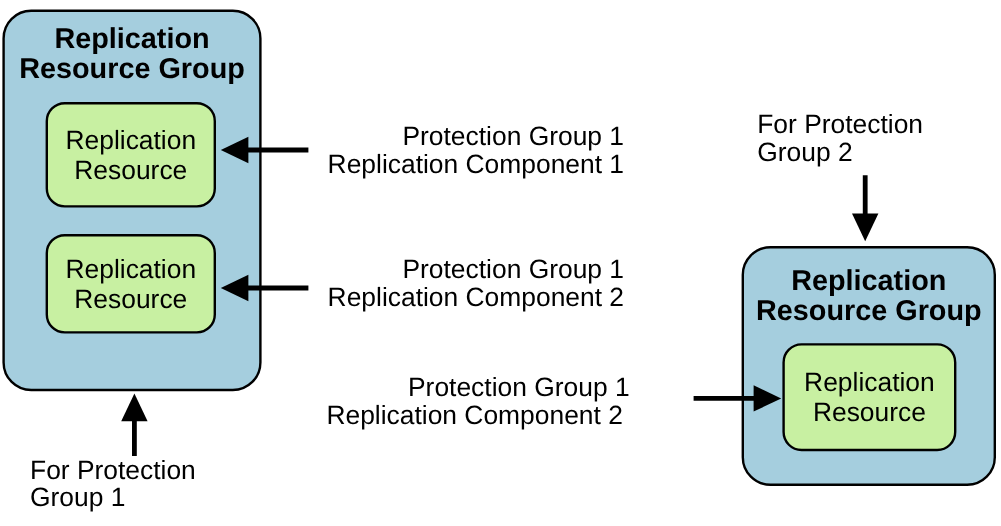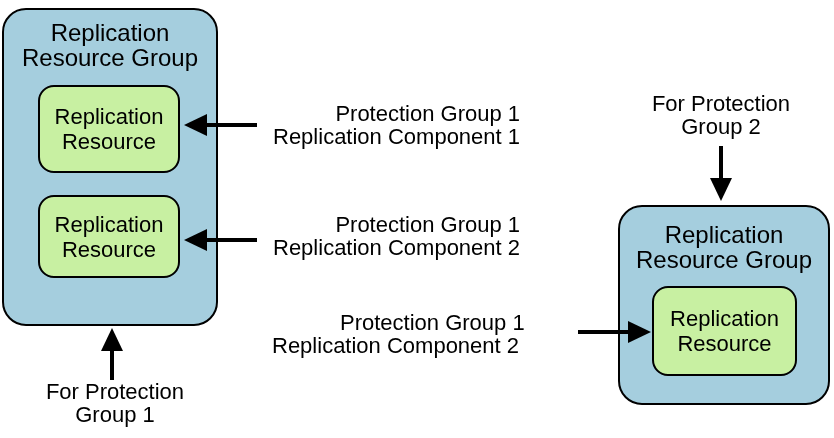--- a/index.html
+++ b/index.html
@@ -26,7 +26,7 @@
   .group-box.left  { left: 2px;   top: 8px;   width: 216px; height: 318px; }
   .group-box.right { left: 618px; top: 205px; width: 212px; height: 200px; }
   .group-title {
-    font-weight: normal;
+    font-weight: bold;
     font-size: 24px;
     line-height: 25px;
     text-align: center;

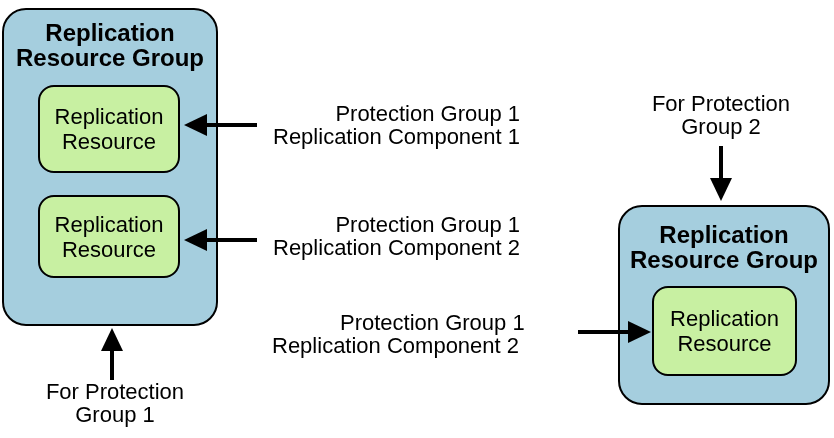--- a/index.html
+++ b/index.html
@@ -57,7 +57,7 @@
     white-space: pre-line;
     text-align: right;
   }
-  .diagram-label.centered { text-align: center; }
+  .diagram-label.centered { text-align: left; }
   .arrow-layer {
     position: absolute;
     left: 0; top: 0;

